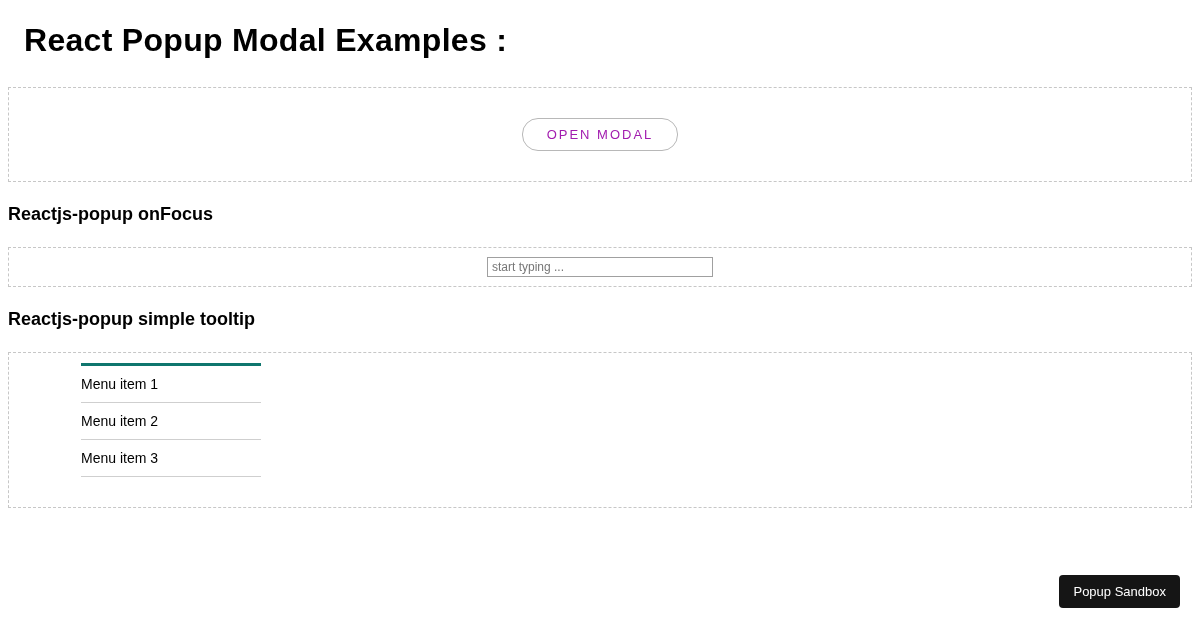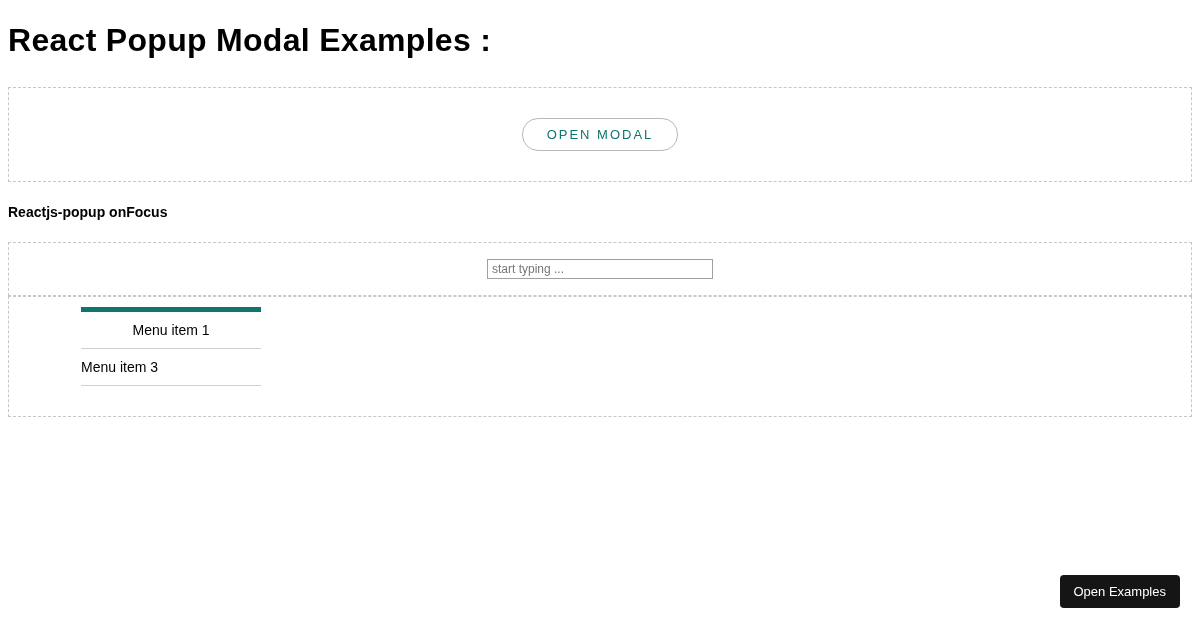--- a/index.html
+++ b/index.html
@@ -19,7 +19,7 @@
   h1.page-title {
     font-size: 32px;
     font-weight: 700;
-    margin: 14px 0 28px 0;
+    margin: 14px 0 28px 16px;
     letter-spacing: 0.3px;
   }
   h2.section-title {

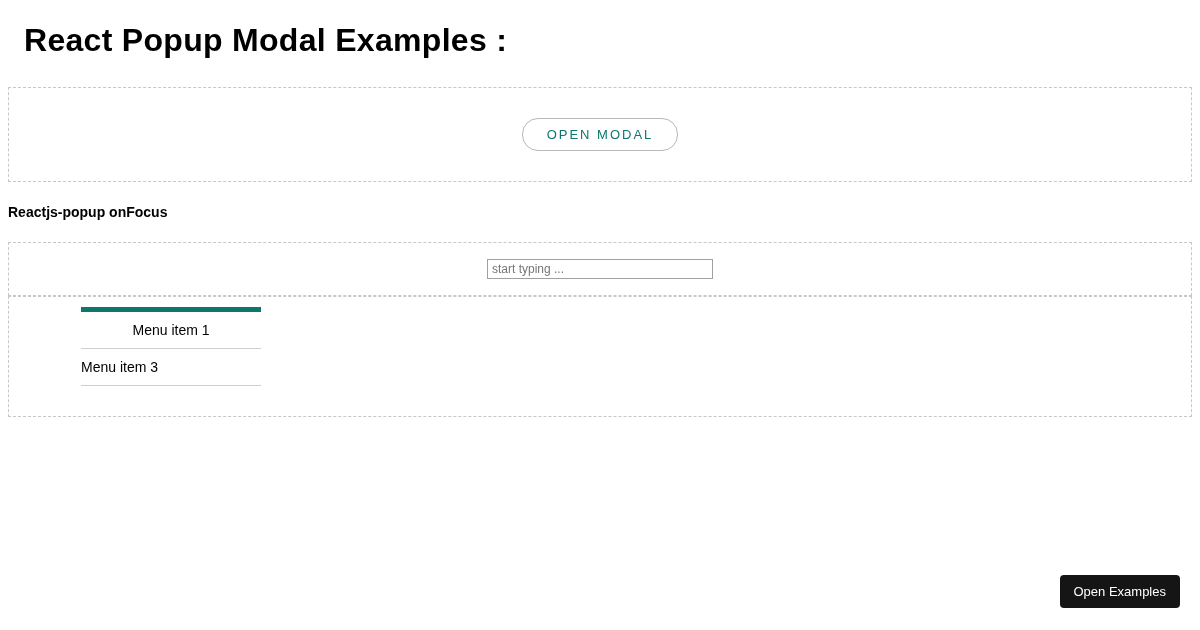--- a/index.html
+++ b/index.html
@@ -42,7 +42,7 @@
     font-size: 13px;
     font-weight: 500;
     letter-spacing: 2px;
-    color: #0f766e;
+    color: #a21caf;
     background: #fff;
     border: 1px solid #b8b8b8;
     border-radius: 16px;

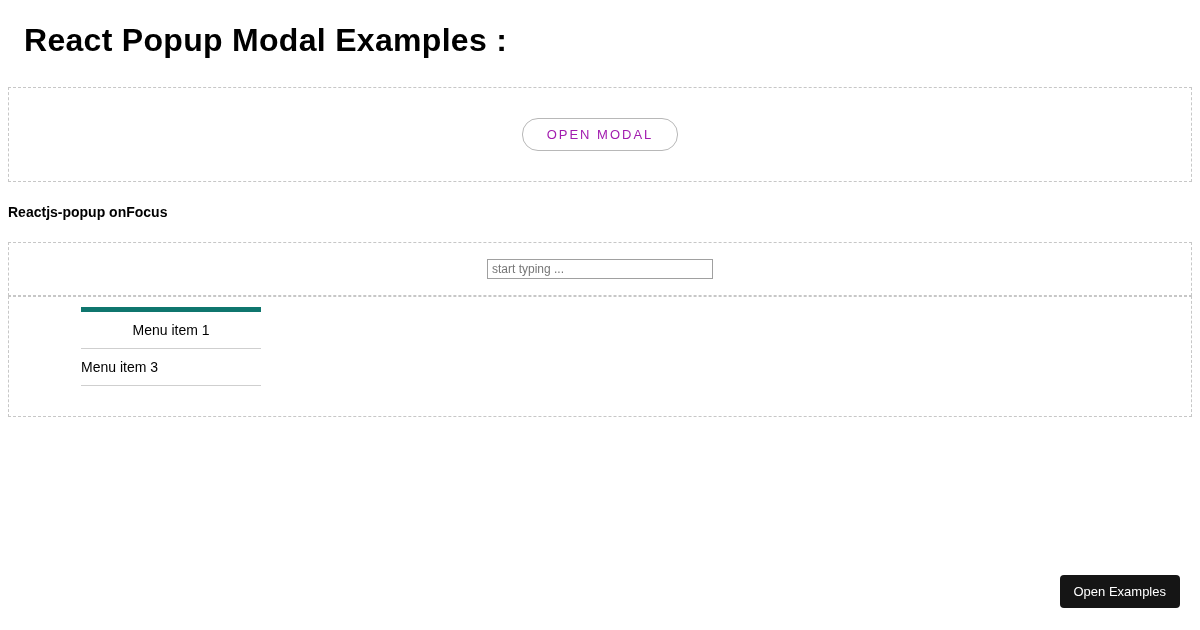--- a/index.html
+++ b/index.html
@@ -23,7 +23,7 @@
     letter-spacing: 0.3px;
   }
   h2.section-title {
-    font-size: 14px;
+    font-size: 18px;
     font-weight: 700;
     margin: 22px 0 22px 0;
   }

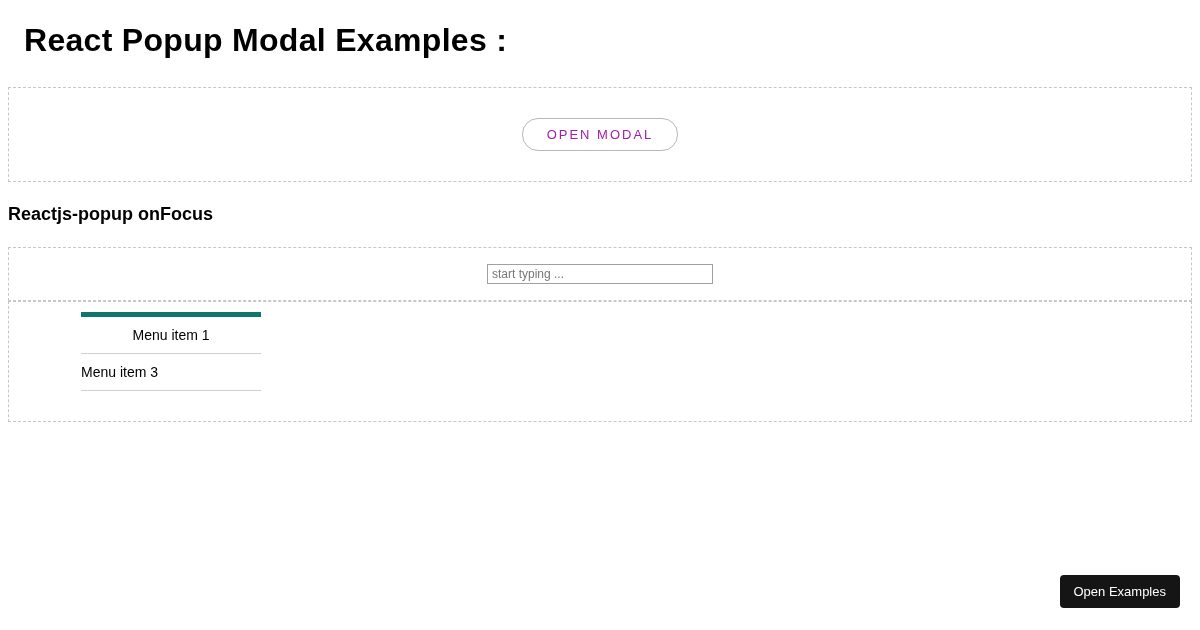--- a/index.html
+++ b/index.html
@@ -98,7 +98,7 @@
   </div>
 
   <h2 class="section-title">Reactjs-popup onFocus</h2>
-  <div class="dashed-box" style="padding:16px 12px;">
+  <div class="dashed-box" style="padding:9px 12px;">
     <input type="text" class="text-input" placeholder="start typing ..." style="">
   </div>
 

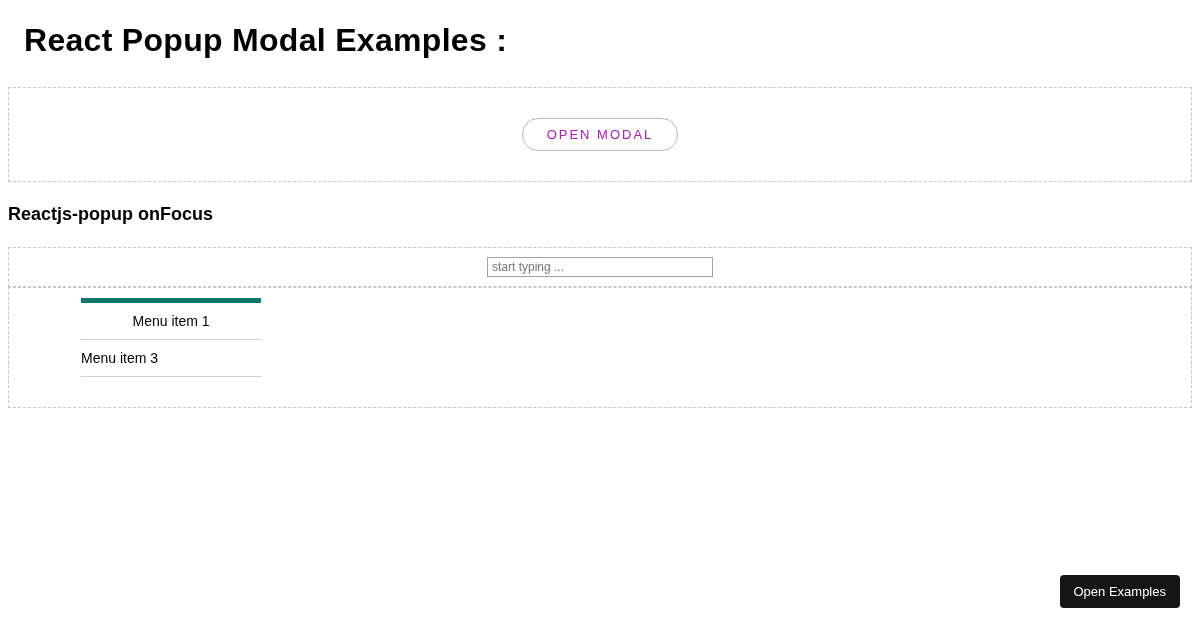--- a/index.html
+++ b/index.html
@@ -102,6 +102,7 @@
     <input type="text" class="text-input" placeholder="start typing ..." style="">
   </div>
 
+  <h2 class="section-title">Reactjs-popup simple tooltip</h2>
 
   <div class="dashed-box menu-box">
     <div class="menu-list">

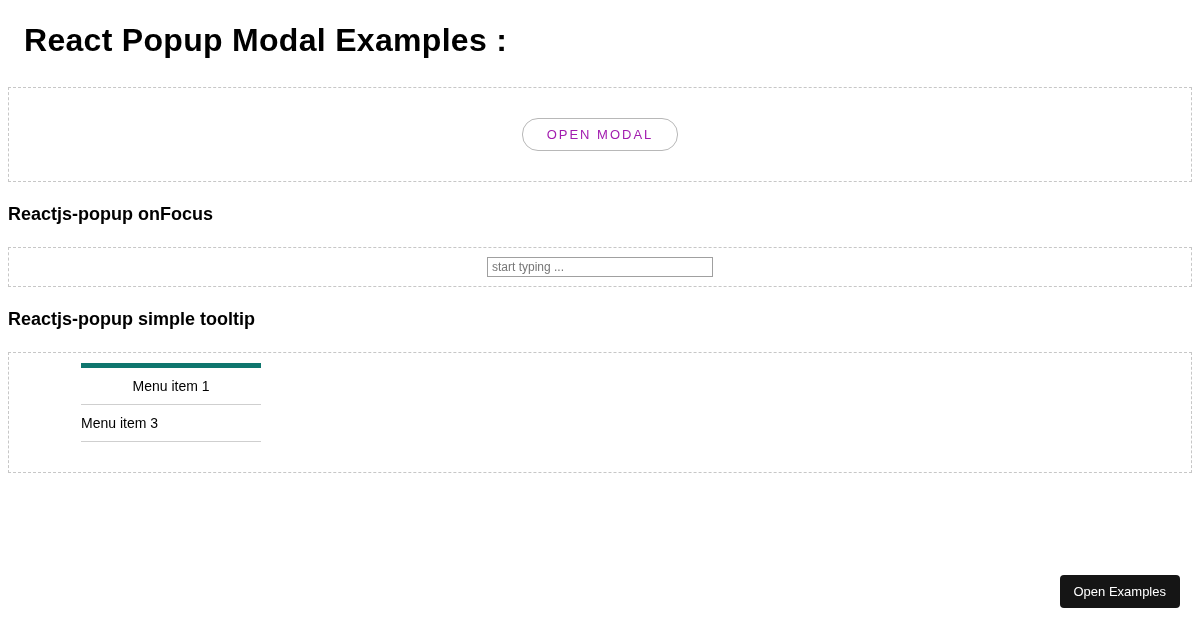--- a/index.html
+++ b/index.html
@@ -71,8 +71,7 @@
     cursor: pointer;
   }
   .menu-item:first-child {
-    border-top: 5px solid #0f766e;
-    text-align: center;
+    border-top: 3px solid #0f766e;
   }
   .open-sandbox {
     position: fixed;

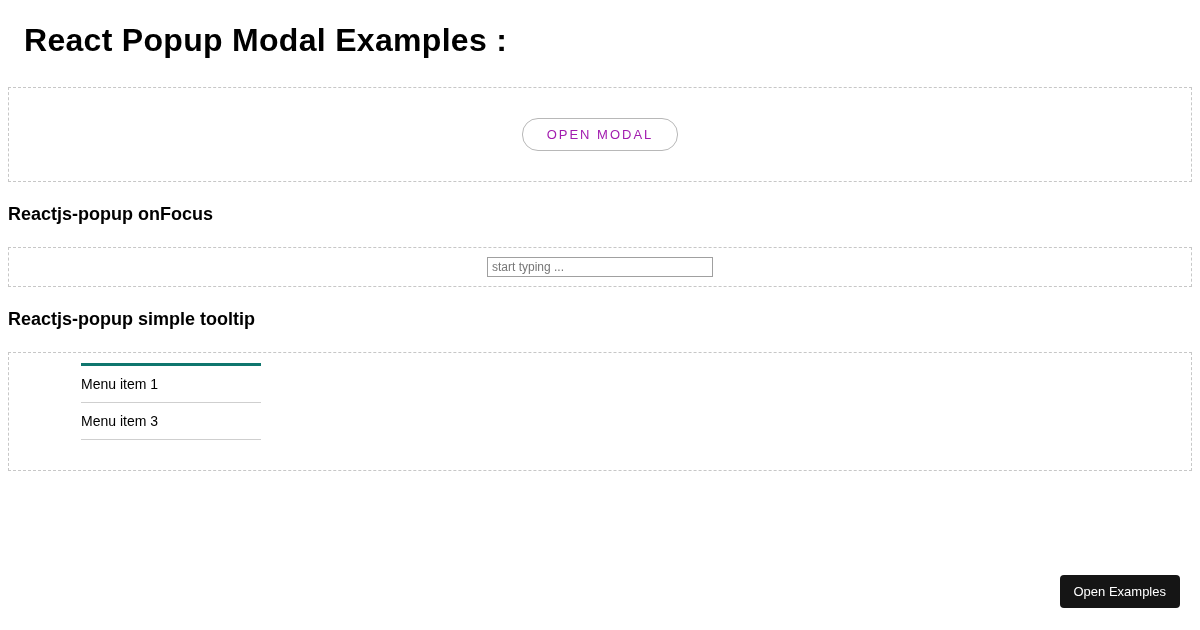--- a/index.html
+++ b/index.html
@@ -106,6 +106,7 @@
   <div class="dashed-box menu-box">
     <div class="menu-list">
       <div class="menu-item">Menu item 1</div>
+      <div class="menu-item">Menu item 2</div>
       <div class="menu-item">Menu item 3</div>
     </div>
   </div>

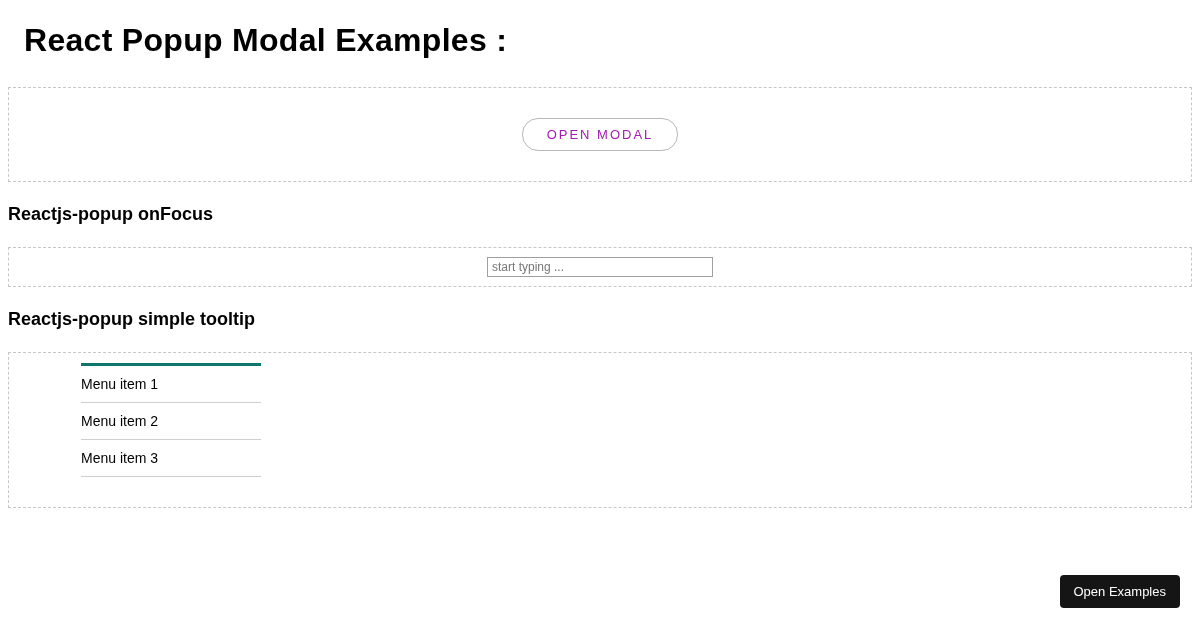--- a/index.html
+++ b/index.html
@@ -112,6 +112,6 @@
   </div>
 </div>
 
-<button class="open-sandbox">Open Examples</button>
+<button class="open-sandbox">Popup Sandbox</button>
 
 </body></html>

